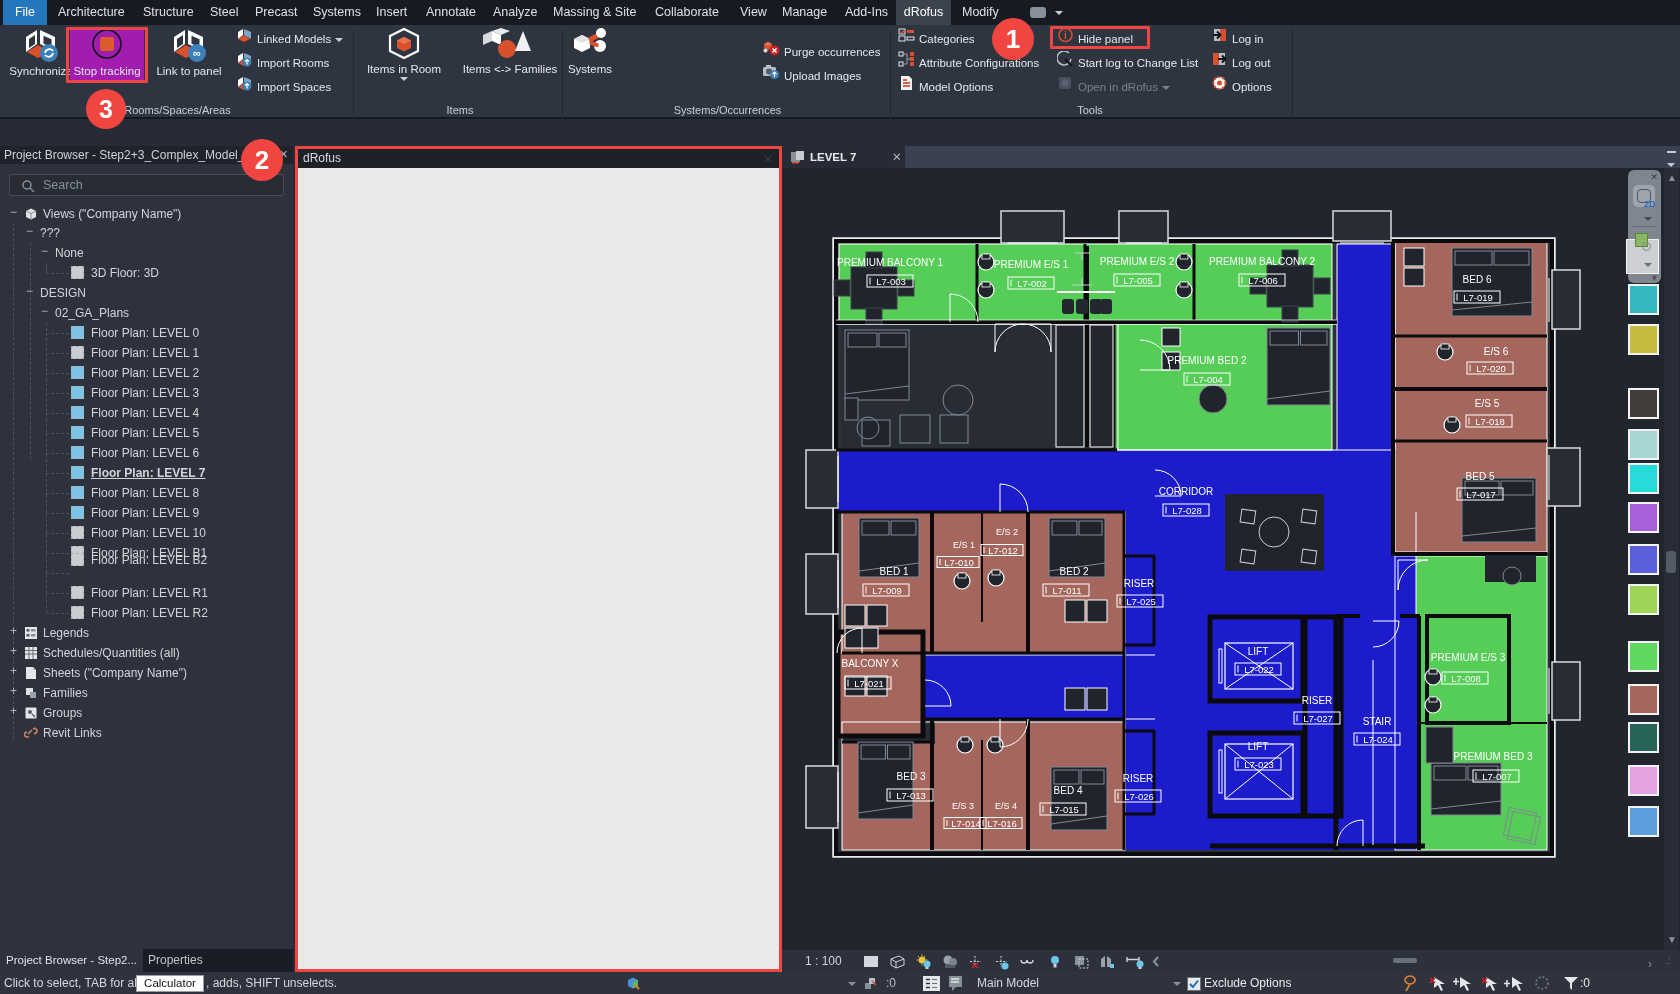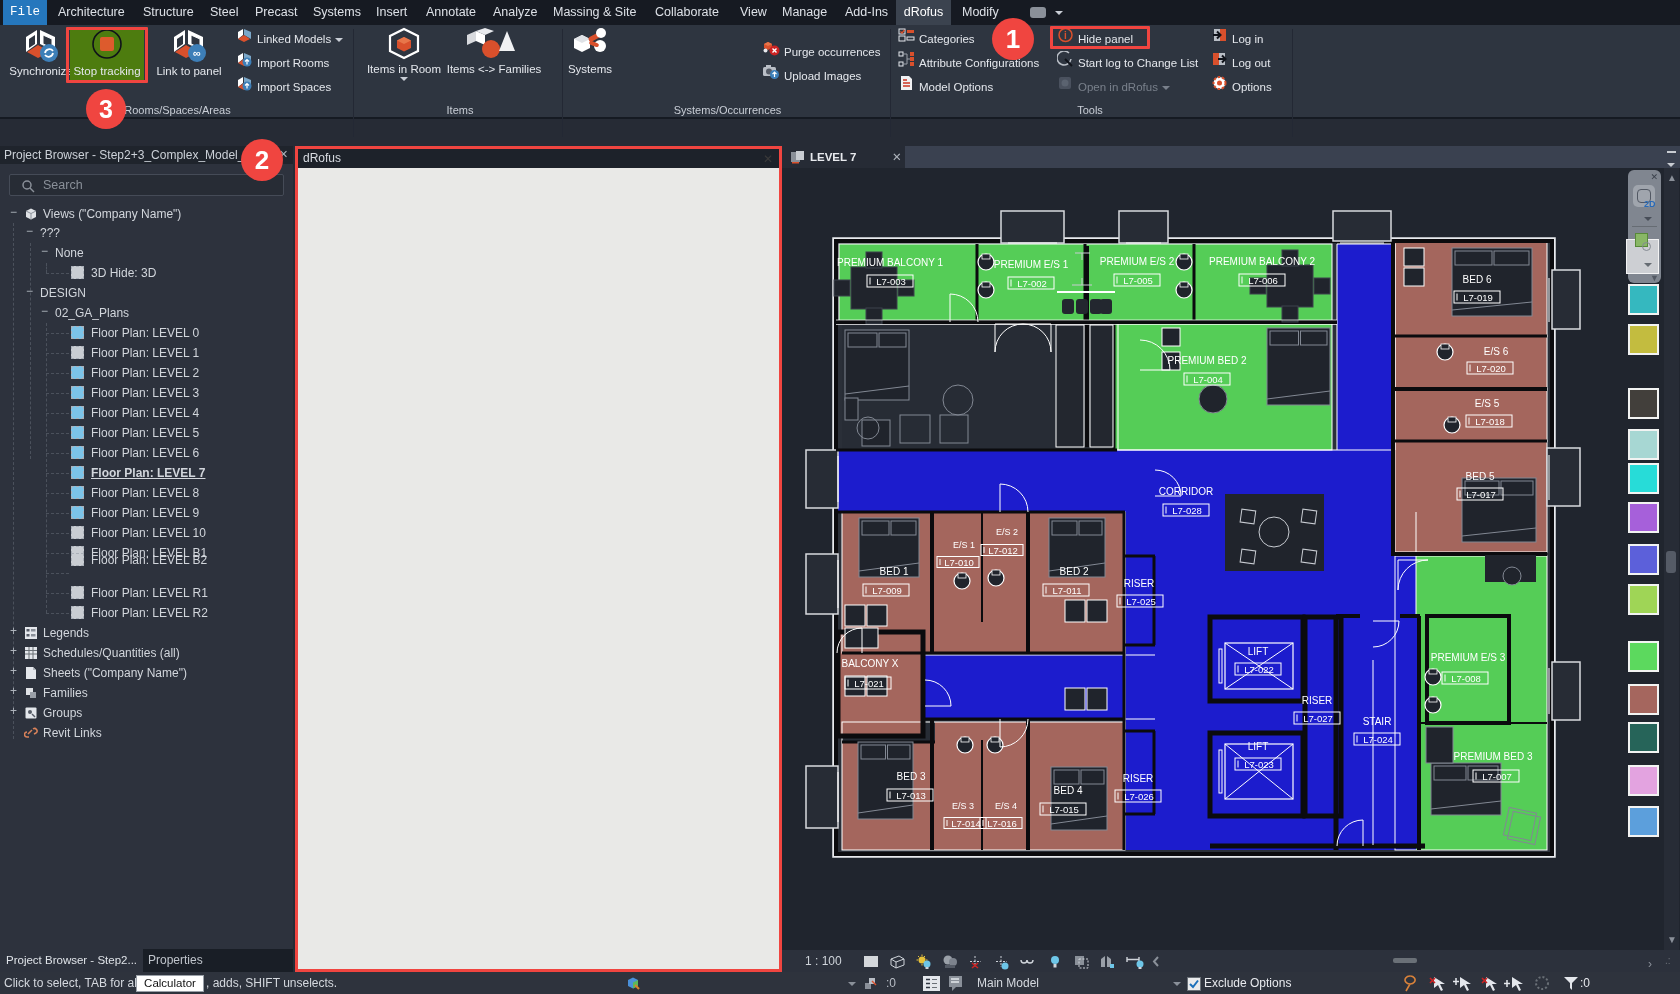--- a/index.html
+++ b/index.html
@@ -9,7 +9,7 @@
 
 #menubar{position:absolute;left:0;top:0;width:1680px;height:25px;background:#161a22;color:#dde1e7;font-size:12.5px;}
 #menubar .mi{position:absolute;top:0;height:25px;line-height:25px;}
-#menubar .file{background:#2577bd;color:#fff;text-align:center;font-family:Liberation Mono, monospace;}
+#menubar .file{background:#2577bd;color:#fff;text-align:center;}
 #menubar .dtab{background:#3b434f;color:#fff;text-align:center;}
 
 #ribbon{position:absolute;left:0;top:25px;width:1680px;height:94px;background:#2e3540;border-bottom:2px solid #151a22;color:#e4e7ec;font-size:11.5px;}

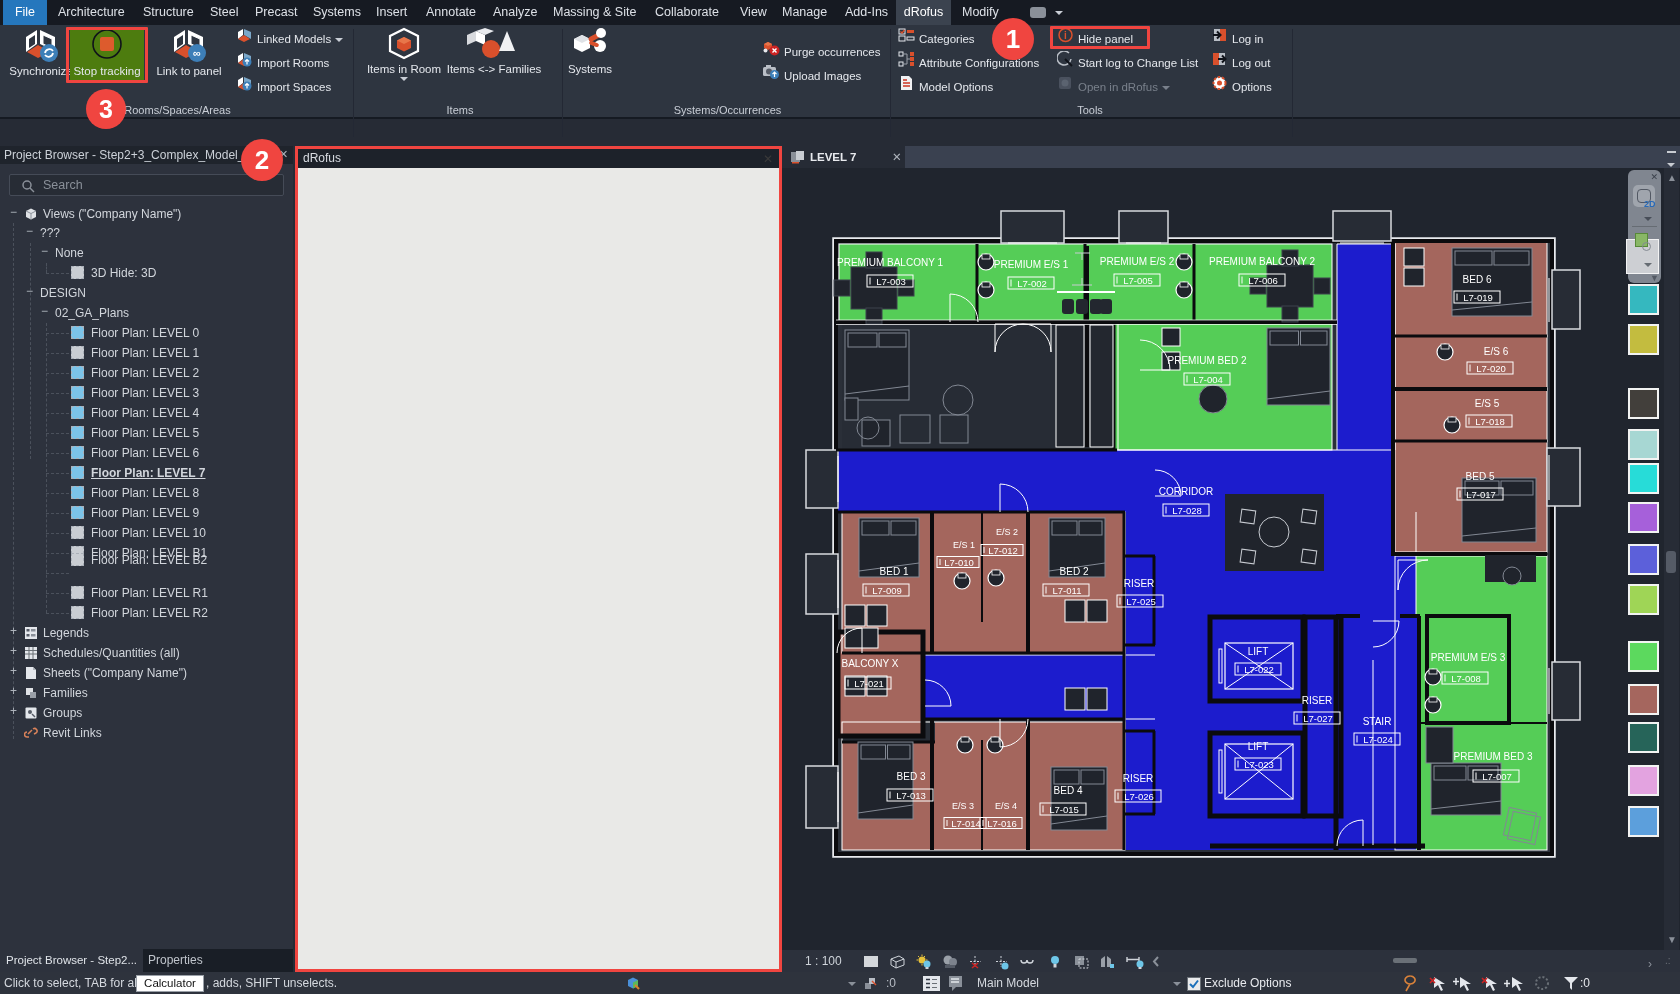--- a/index.html
+++ b/index.html
@@ -78,7 +78,7 @@
           <path d="M23 26 a4.5 4.5 0 0 1 8 -2 M31 26 a4.5 4.5 0 0 1 -8 2" stroke="#fff" stroke-width="1.8" fill="none"></path>
         </svg>
 <div>Synchronize</div></div>
-<div class="bigbtn" style="left:70px;background:#4d7c0f;height:56px;">
+<div class="bigbtn" style="left:70px;background:#a21caf;height:56px;">
 <svg width="38" height="36" viewBox="0 0 38 36">
           <circle cx="19" cy="17" r="14" fill="none" stroke="#10131a" stroke-width="1.6"></circle>
           <rect x="12" y="10" width="14" height="14" rx="2" fill="#dd5b2d"></rect>

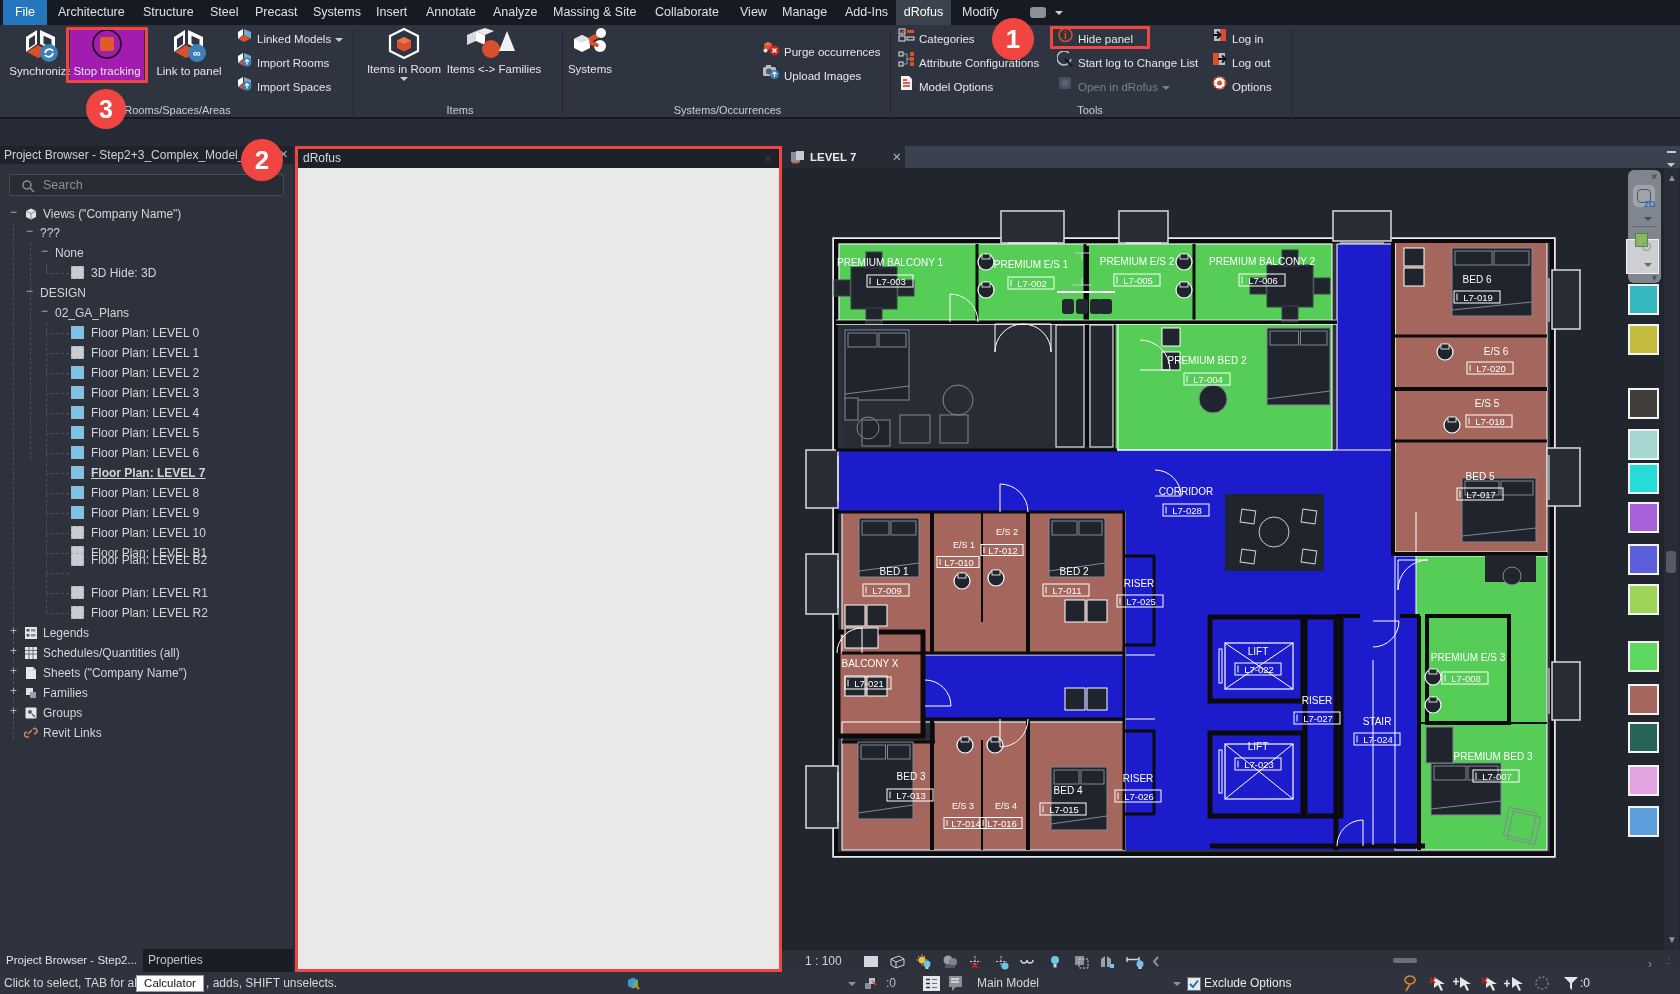--- a/index.html
+++ b/index.html
@@ -122,7 +122,7 @@
           <path d="M11 13.5 L18 10 L25 13.5 L18 17 Z" fill="#e8764a"></path>
         </svg>
 <div>Items in Room</div><div class="caret" style="margin:2px auto 0;display:block;"></div></div>
-<div class="bigbtn" style="left:432px;width:124px;">
+<div class="bigbtn" style="left:448px;width:124px;">
 <svg width="56" height="34" viewBox="0 0 56 34">
           <path d="M10 4 L19 8 L19 18 L10 14 Z" fill="#fff"></path>
           <path d="M10 4 L19 8 L28 4 L19 1 Z" fill="#e8eaee"></path>

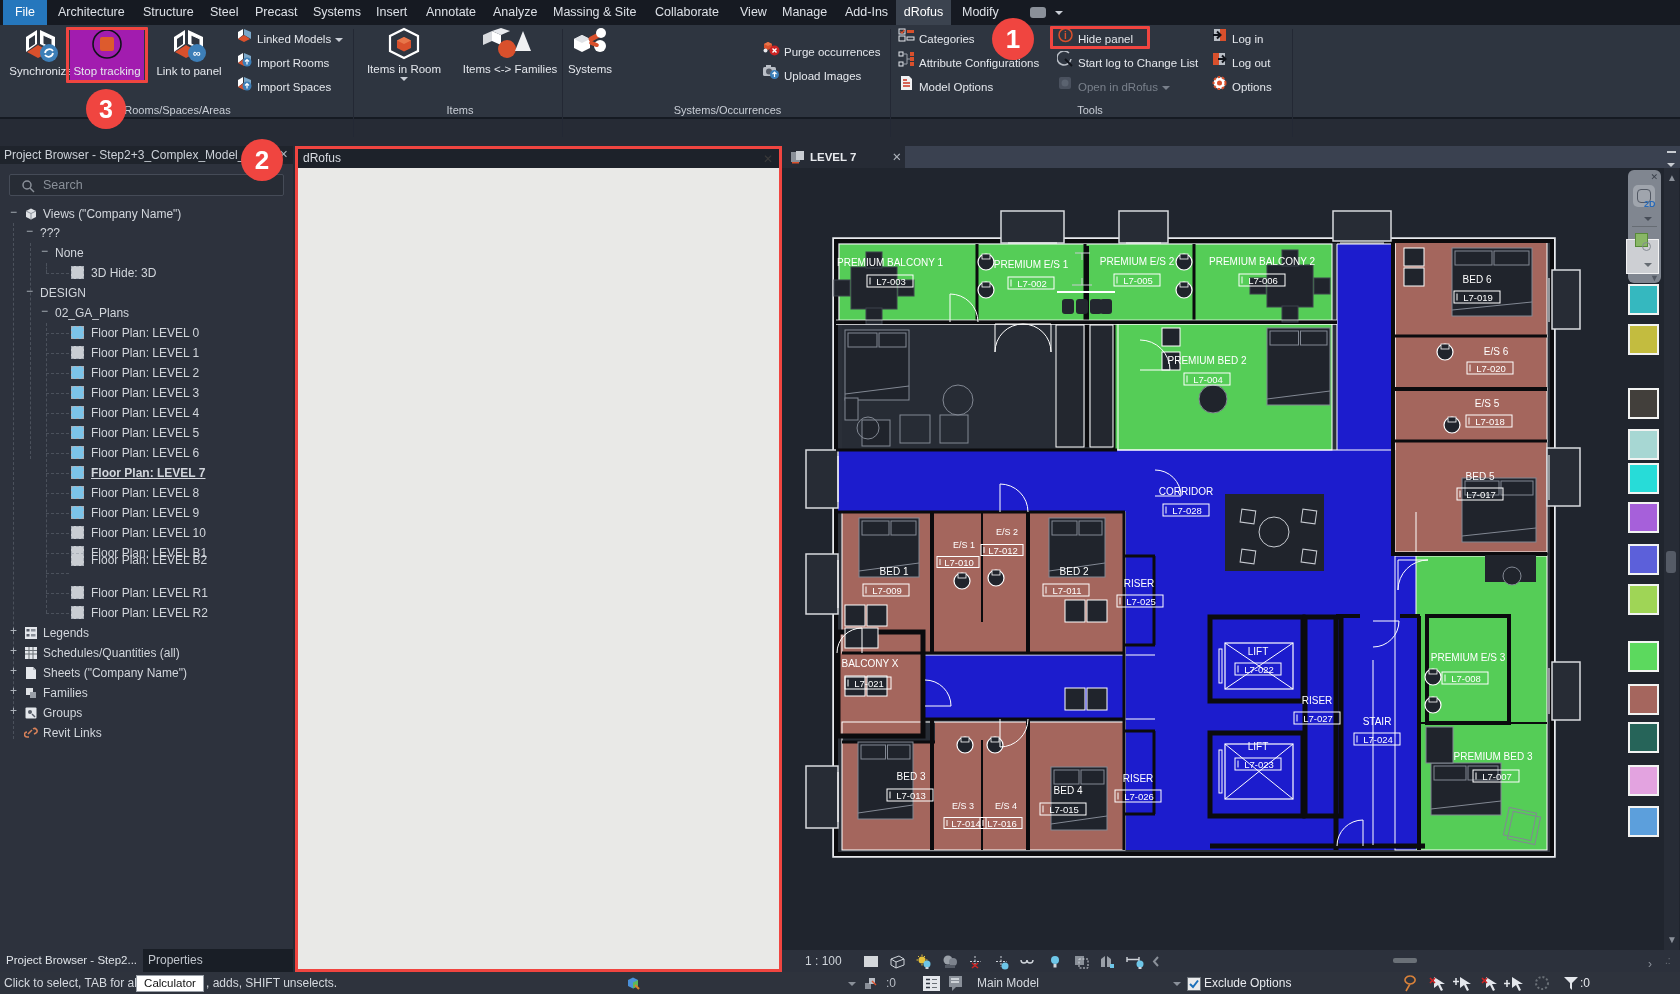--- a/index.html
+++ b/index.html
@@ -260,7 +260,7 @@
       </div>
 <div class="trow" style="left:0;top:117px;width:293px;">
         <span class="ficon grey" style="left:71px;"></span>
-        <span class="abs" style="left:91px;">3D Hide: 3D</span>
+        <span class="abs" style="left:91px;">3D Floor: 3D</span>
       </div>
 <div class="trow" style="left:0;top:137px;width:293px;">
         <span class="exp" style="left:26px;">−</span>

